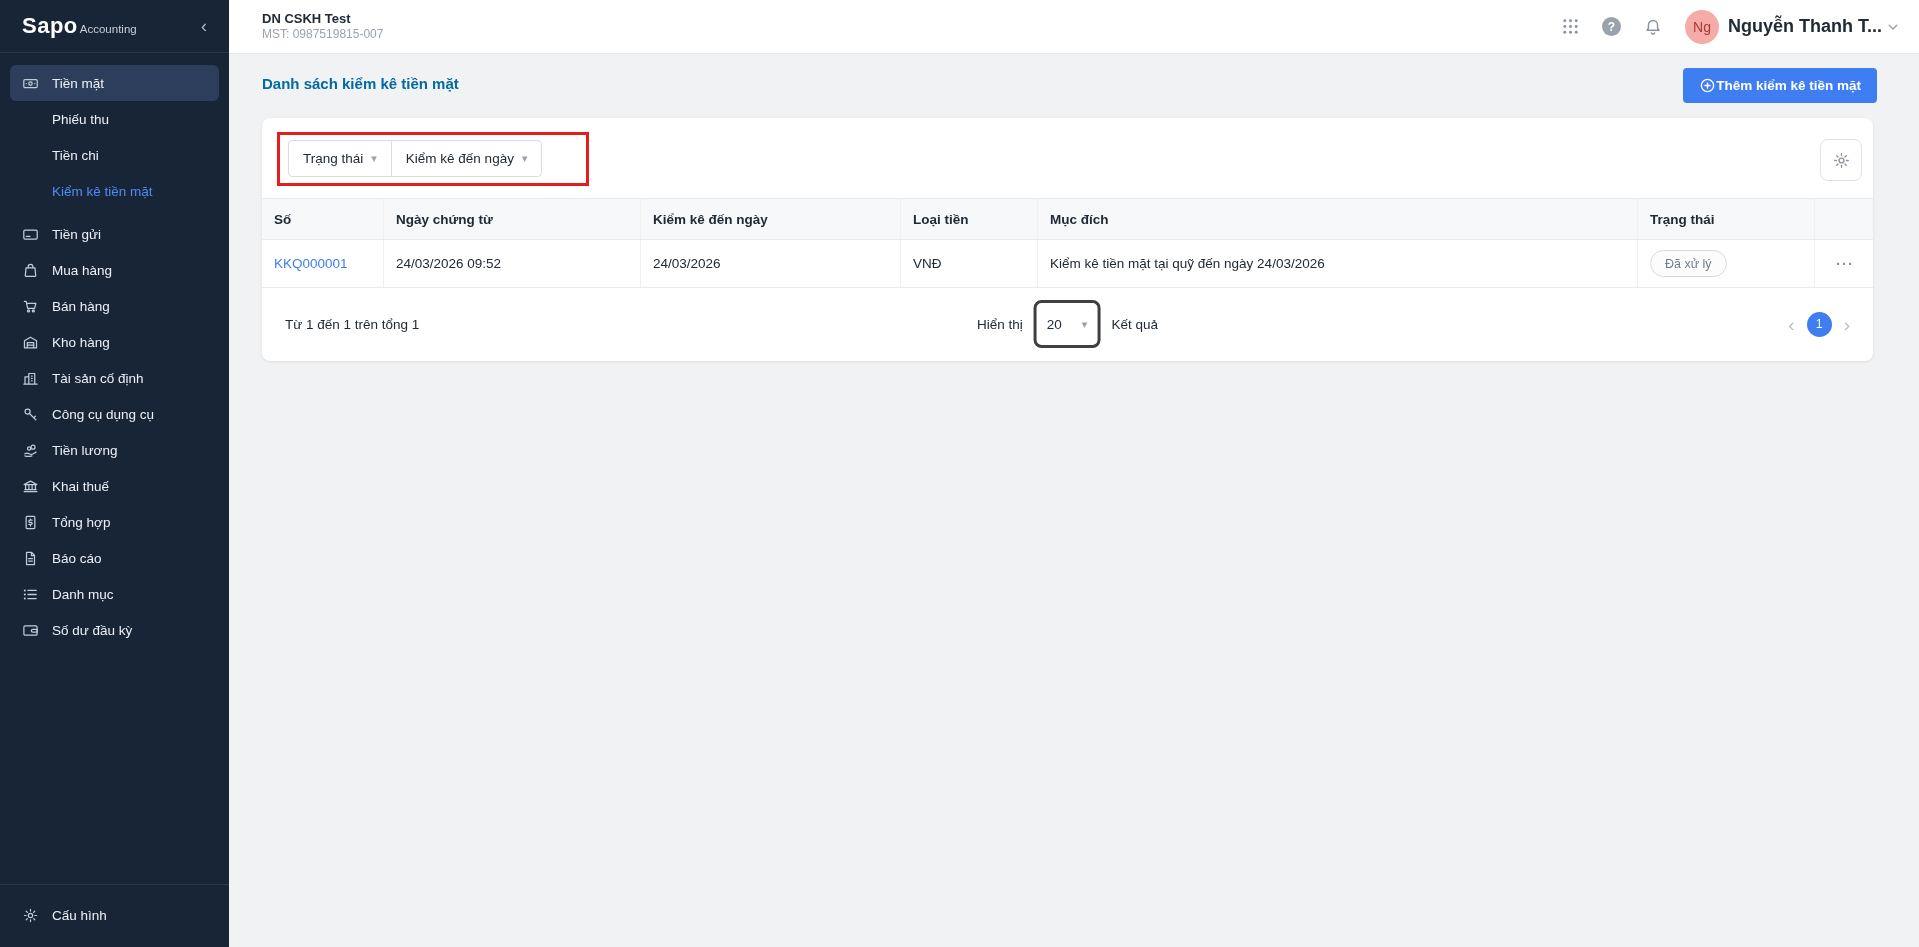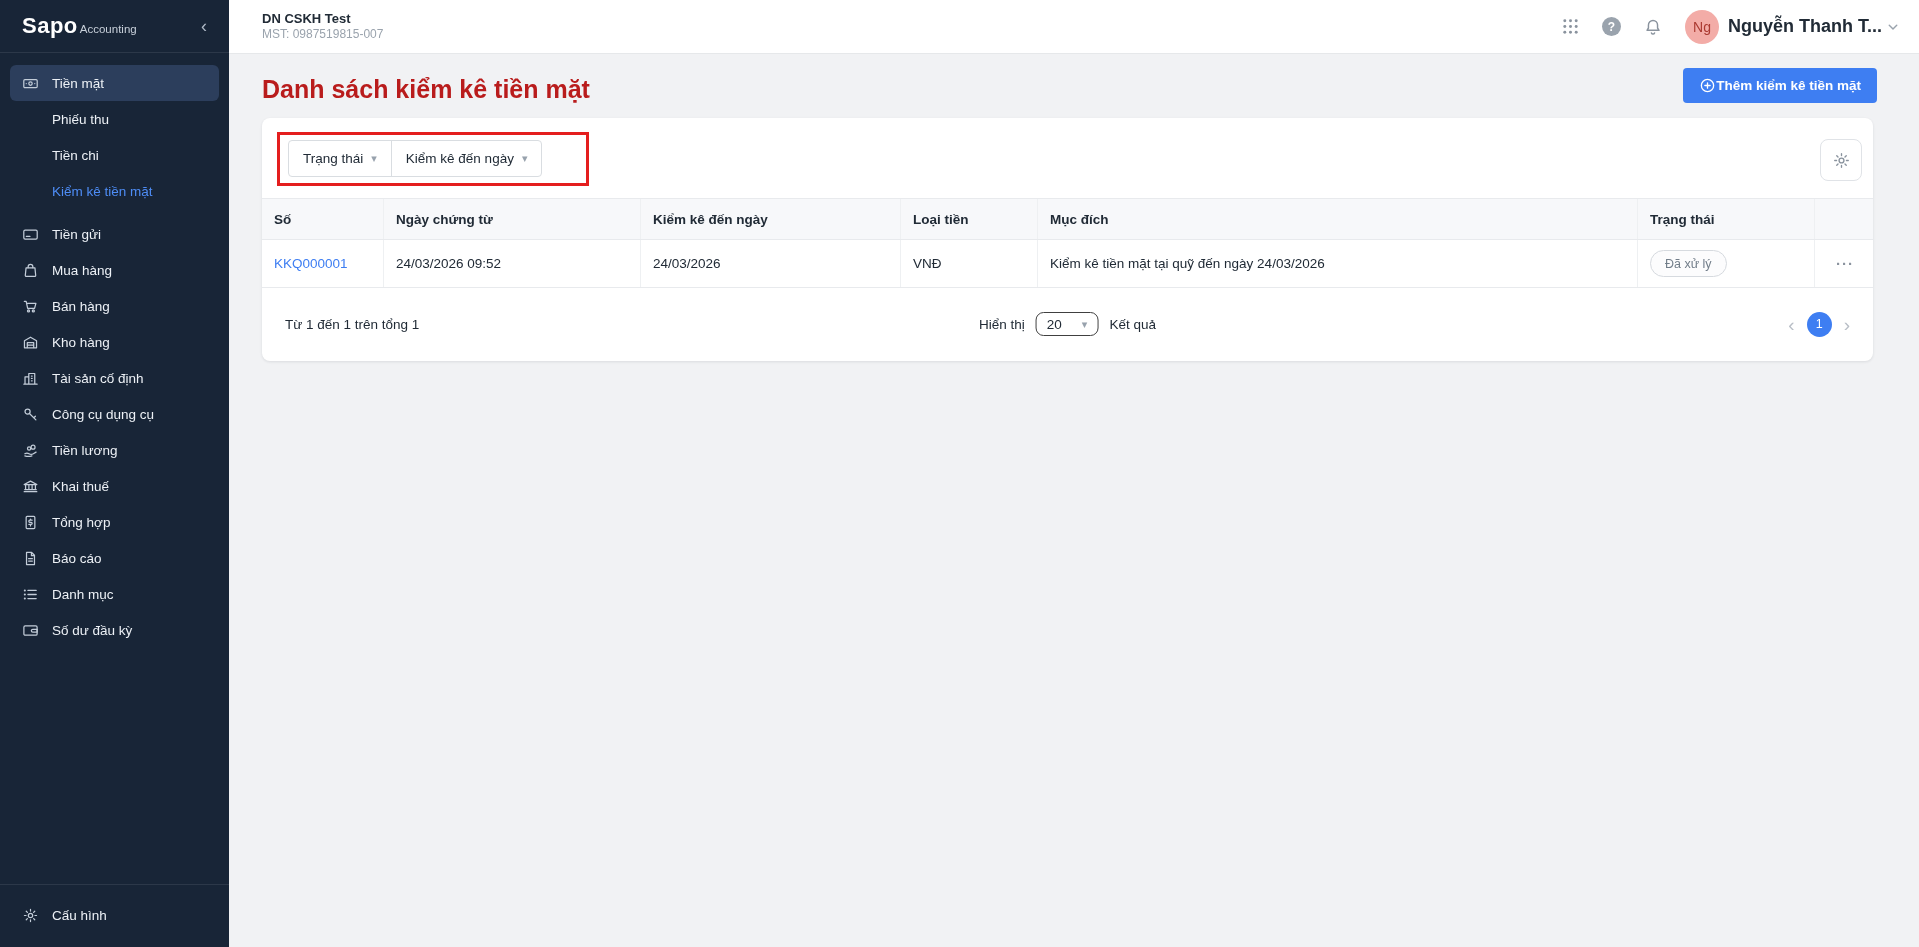--- a/index.html
+++ b/index.html
@@ -36,7 +36,7 @@
 
   
   .content { position:absolute; left:229px; top:54px; right:0; bottom:0; background:#f1f2f4; }
-  .page-title { position:absolute; left:33px; top:21px; font-size:25px; font-weight:bold; color:#b91c1c; }
+  .page-title { position:absolute; left:33px; top:21px; font-size:15px; font-weight:bold; color:#0369a1; }
   .add-btn { position:absolute; right:42px; top:14px; height:35px; background:#3e7ef2; color:#fff; border:none; border-radius:4px; font-size:13.5px; font-weight:bold; padding:0 16px; display:flex; align-items:center; gap:0; cursor:pointer; font-family:inherit; }
 
   .card { position:absolute; left:33px; right:46px; top:64px; height:243px; background:#fff; border-radius:8px; box-shadow:0 1px 3px rgba(20,30,40,.1); }

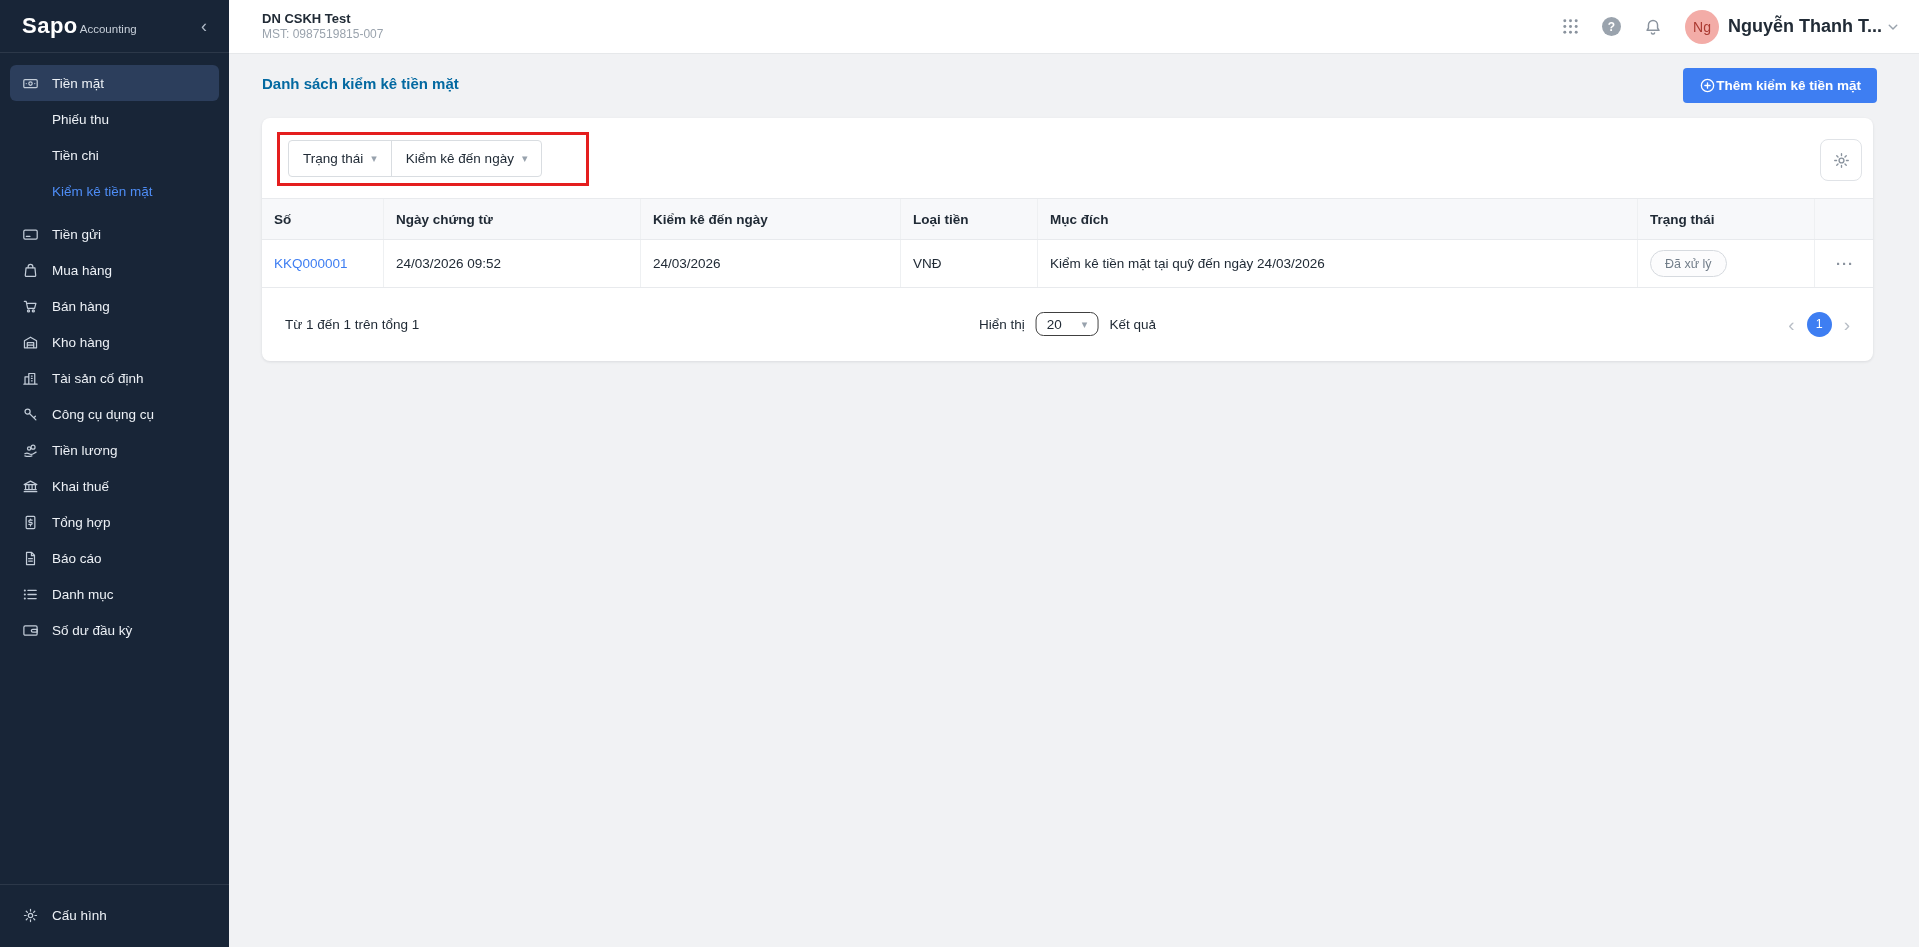--- a/index.html
+++ b/index.html
@@ -66,7 +66,7 @@
   .pag-row { height:72px; display:flex; align-items:center; position:relative; padding:0 23px; }
   .pag-summary { color:#212b36; }
   .pag-center { position:absolute; left:50%; transform:translateX(-50%); display:flex; align-items:center; gap:11px; }
-  .per-page { height:24px; min-width:57px; border:1px solid #404040; border-radius:8px; background:#fff; display:flex; align-items:center; justify-content:center; gap:20px; padding:0 10px; cursor:pointer; }
+  .per-page { height:48px; min-width:57px; border:3px solid #404040; border-radius:8px; background:#fff; display:flex; align-items:center; justify-content:center; gap:20px; padding:0 10px; cursor:pointer; }
   .pag-nav { margin-left:auto; display:flex; align-items:center; gap:12px; }
   .pag-arrow { color:#b8bec6; font-size:19px; cursor:pointer; line-height:1; }
   .page-num { width:25px; height:25px; border-radius:50%; background:#3e7ef2; color:#fff; font-size:12.5px; display:flex; align-items:center; justify-content:center; cursor:pointer; }

